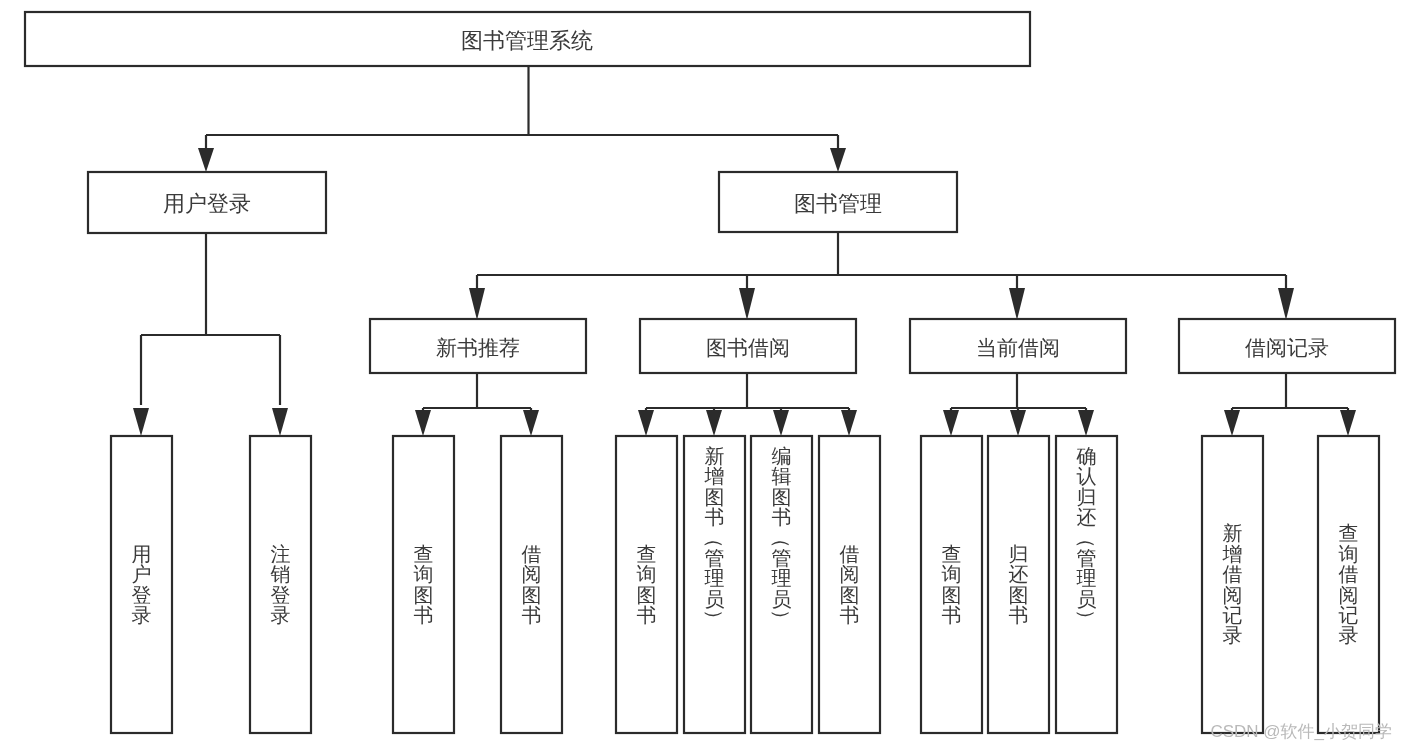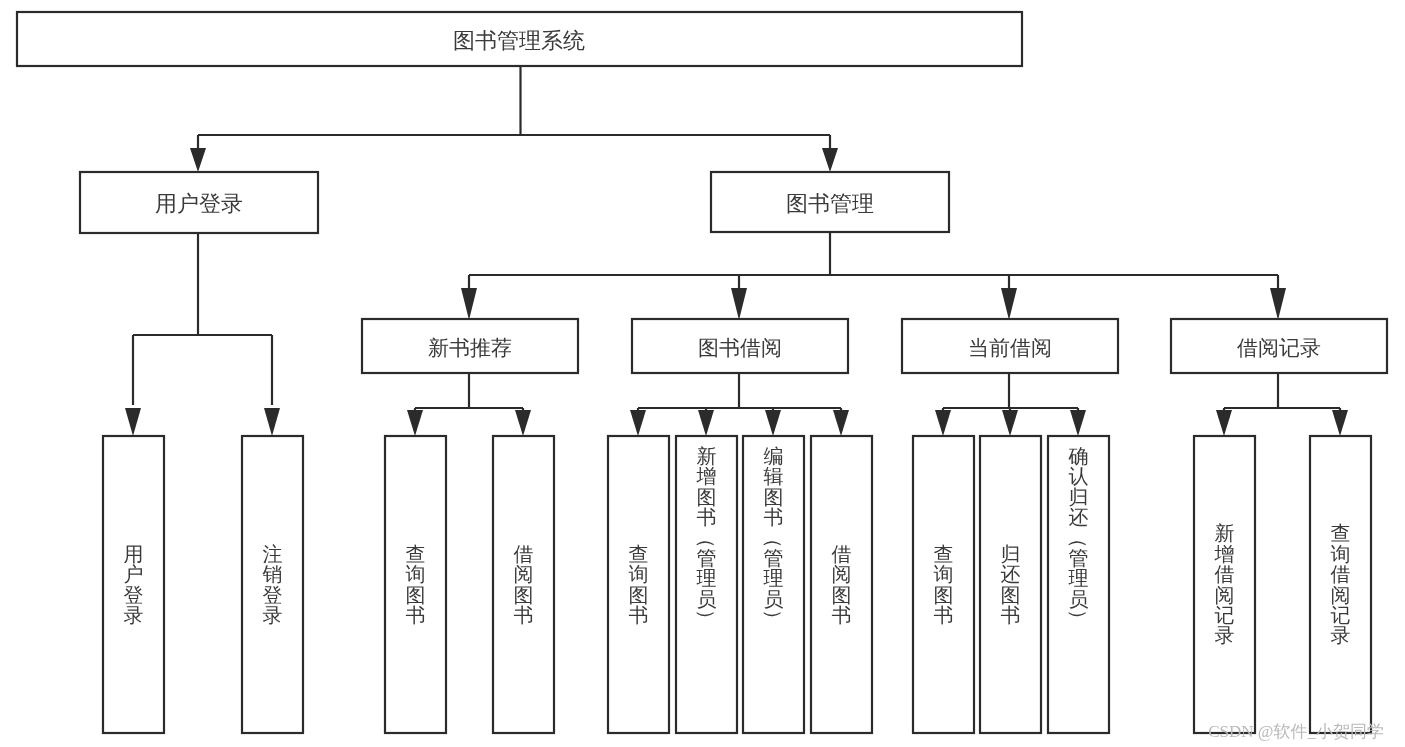--- a/index.html
+++ b/index.html
@@ -10,7 +10,7 @@
     overflow:hidden;
     position:relative;
   }
-  #diagram-root{position:absolute;left:0;top:0;width:1392px;height:747px;}
+  #diagram-root{position:absolute;left:8px;top:0;width:1392px;height:747px;}
   svg#tree{position:absolute;left:0;top:0;width:1405px;height:747px;}
   .node-box{
     fill:#ffffff;

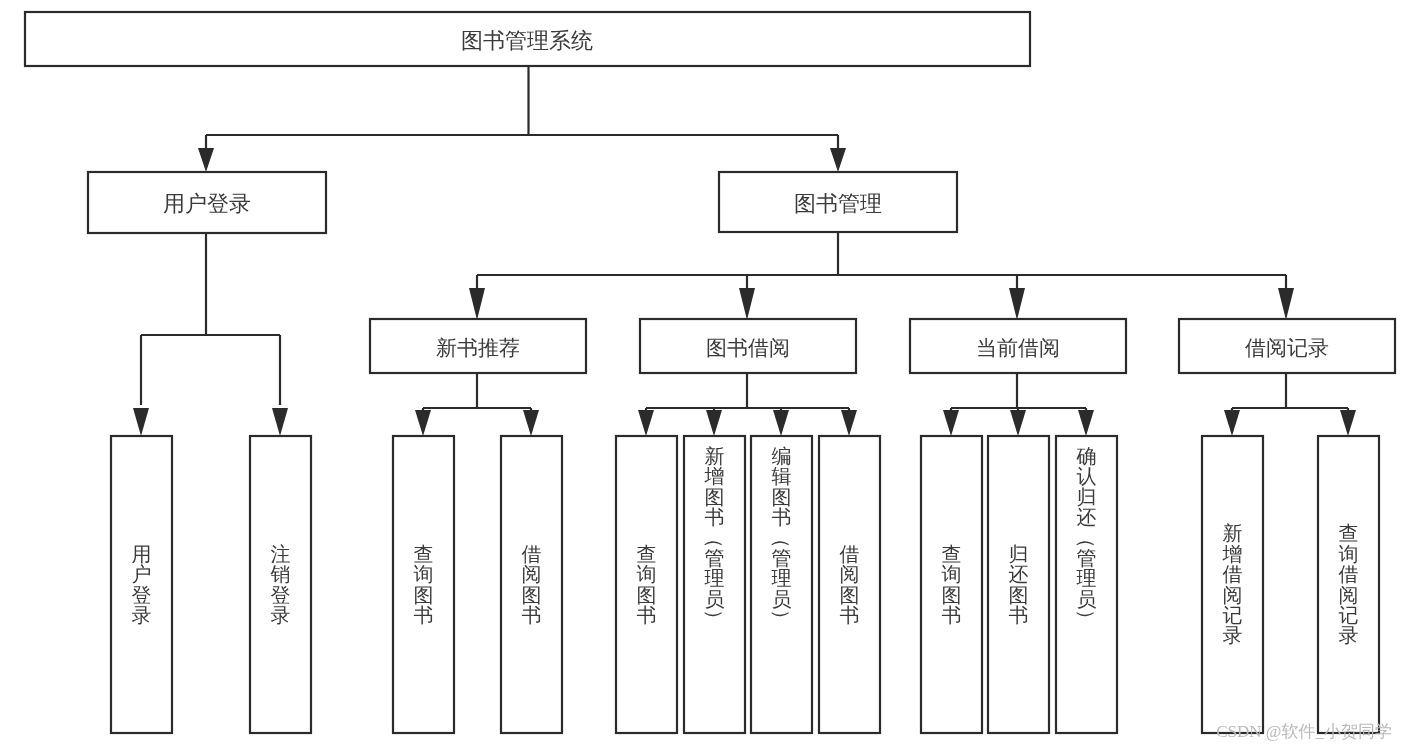--- a/index.html
+++ b/index.html
@@ -55,7 +55,7 @@
     bottom:4px;
     color:#b9b9b9;
     font-size:17px;
-    font-family:Liberation Serif, serif;
+    font-family:Liberation Sans, sans-serif;
     white-space:nowrap;
     user-select:none;
   }

